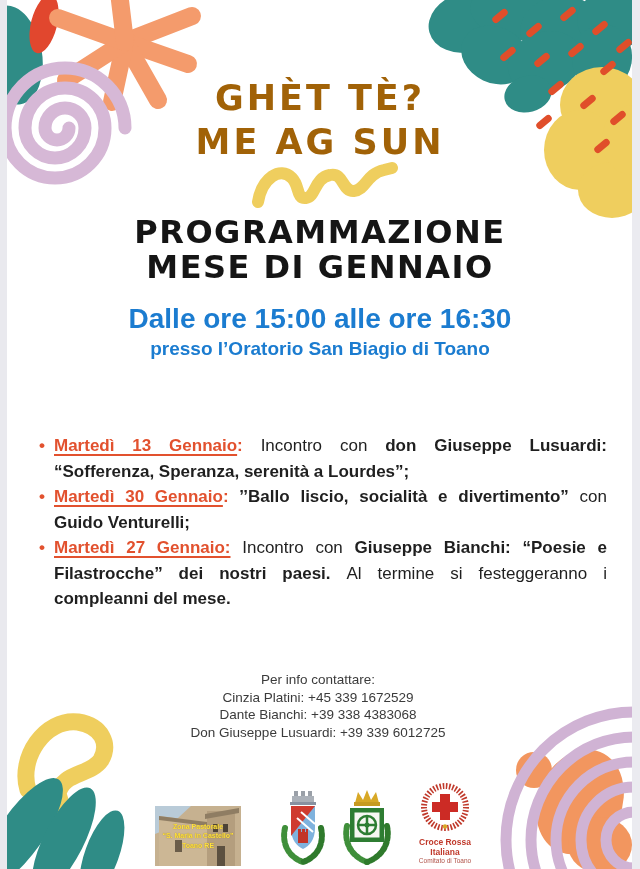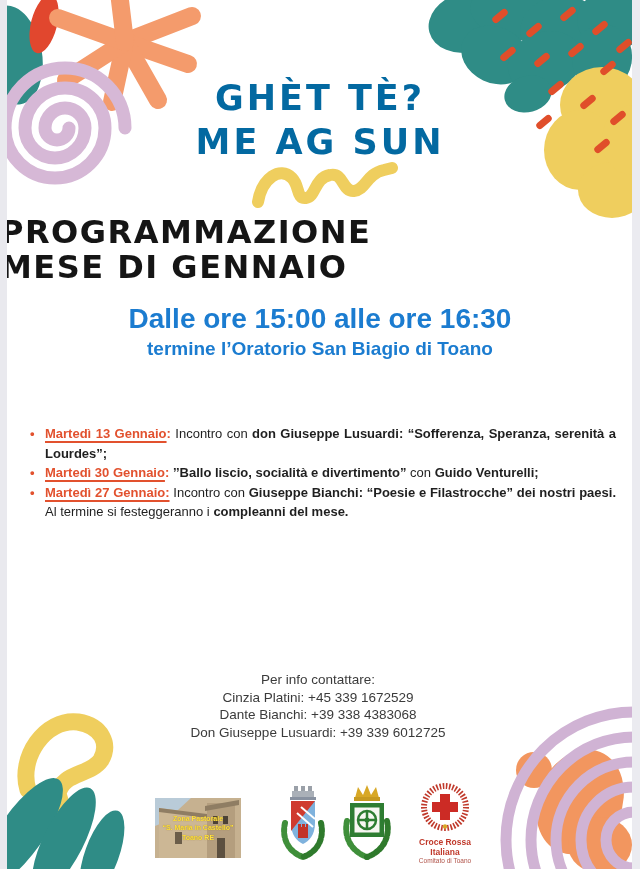--- a/index.html
+++ b/index.html
@@ -14,7 +14,7 @@
 
   
   .title{position:absolute;top:76px;left:0;right:0;text-align:center;z-index:10;
-         color:#0369a1;font-family:"DejaVu Sans",sans-serif;font-weight:700;
+         color:#a16207;font-family:"DejaVu Sans",sans-serif;font-weight:700;
          font-size:35px;line-height:1.26;letter-spacing:3px;}
   
   .heading{position:absolute;top:215px;left:0;right:0;z-index:10;

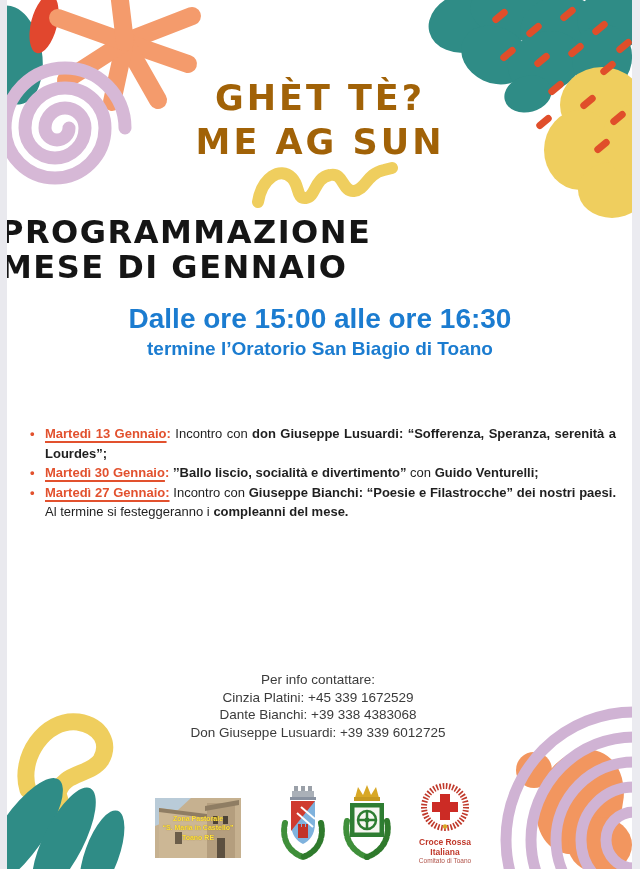--- a/index.html
+++ b/index.html
@@ -17,7 +17,7 @@
          color:#a16207;font-family:"DejaVu Sans",sans-serif;font-weight:700;
          font-size:35px;line-height:1.26;letter-spacing:3px;}
   
-  .heading{position:absolute;top:215px;left:0;right:0;z-index:10;
+  .heading{position:absolute;top:215px;left:0;right:0;text-align:center;z-index:10;
            color:#151515;font-family:"DejaVu Sans",sans-serif;font-weight:700;
            font-size:32px;line-height:1.08;letter-spacing:1.5px;}
   

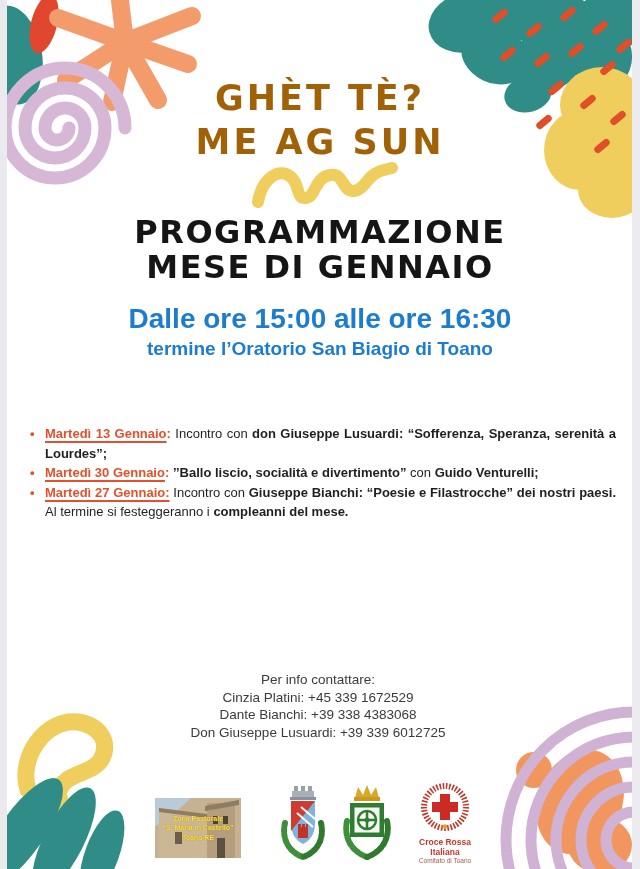--- a/index.html
+++ b/index.html
@@ -150,7 +150,7 @@
 
   <div class="schedule">
     <div class="time">Dalle ore 15:00 alle ore 16:30</div>
-    <div class="place">termine  l’Oratorio San Biagio di Toano</div>
+    <div class="place">presso  l’Oratorio San Biagio di Toano</div>
   </div>
 
   <ul class="events">

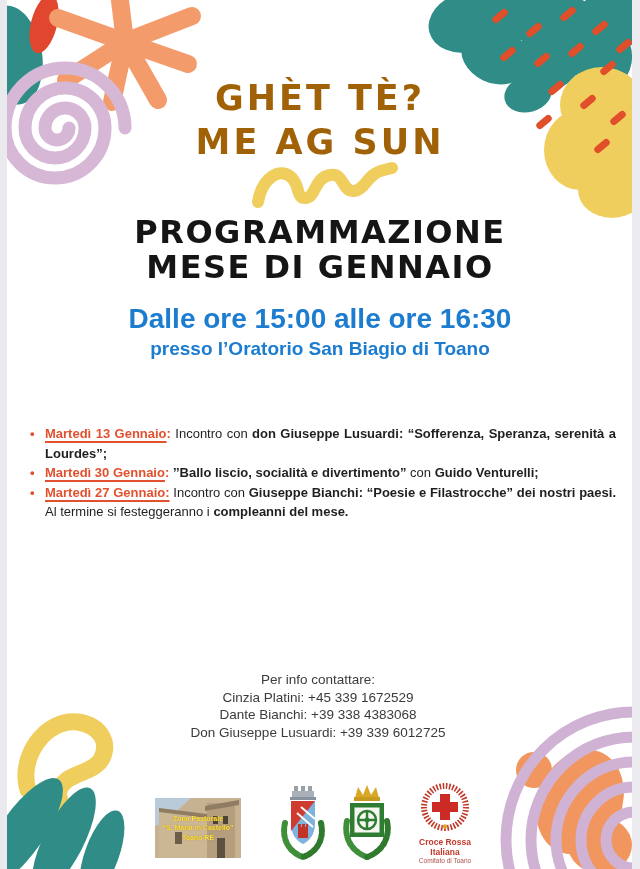--- a/index.html
+++ b/index.html
@@ -27,8 +27,8 @@
   .schedule .place{font-size:19px;}
 
   
-  ul.events{position:absolute;top:424px;left:30px;right:24px;margin:0;padding:0;
-            list-style:none;z-index:10;font-size:13px;line-height:1.5;
+  ul.events{position:absolute;top:424px;left:30px;right:24px;margin:9px;padding:0;
+            list-style:none;z-index:10;font-size:17px;line-height:1.5;
             text-align:justify;color:#1F1F1F;}
   ul.events li{position:relative;padding-left:15px;margin:0;}
   ul.events li::before{content:"\2022";position:absolute;left:0;top:0;

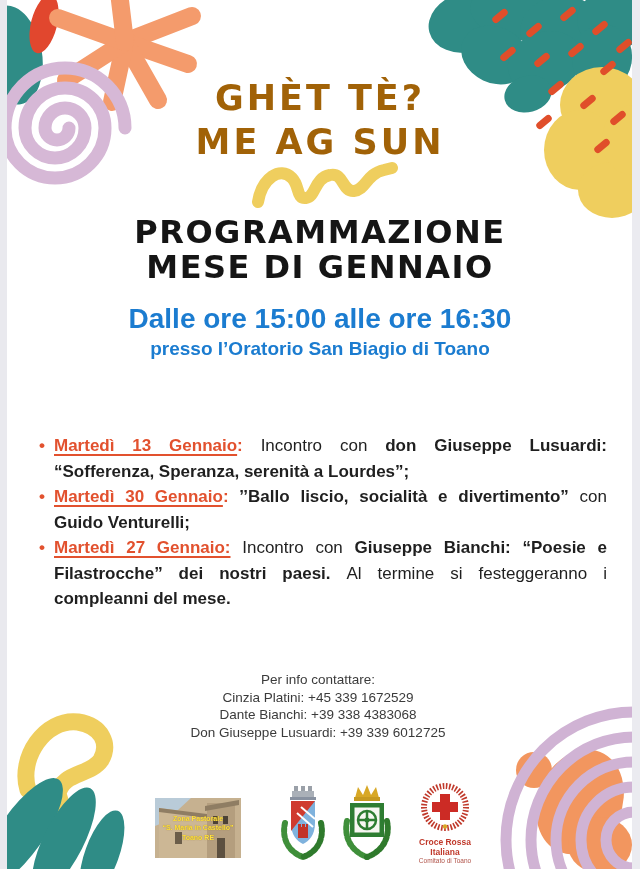--- a/index.html
+++ b/index.html
@@ -44,7 +44,7 @@
 
   
   .logos{position:absolute;top:781px;left:0;right:0;z-index:10;
-         display:flex;justify-content:center;align-items:center;gap:8px;}
+         display:flex;justify-content:center;align-items:flex-end;gap:8px;}
   .photo{position:relative;width:86px;height:60px;margin-top:9px;margin-right:28px;
          overflow:hidden;}
   .photo-text{position:absolute;inset:0;display:flex;flex-direction:column;

